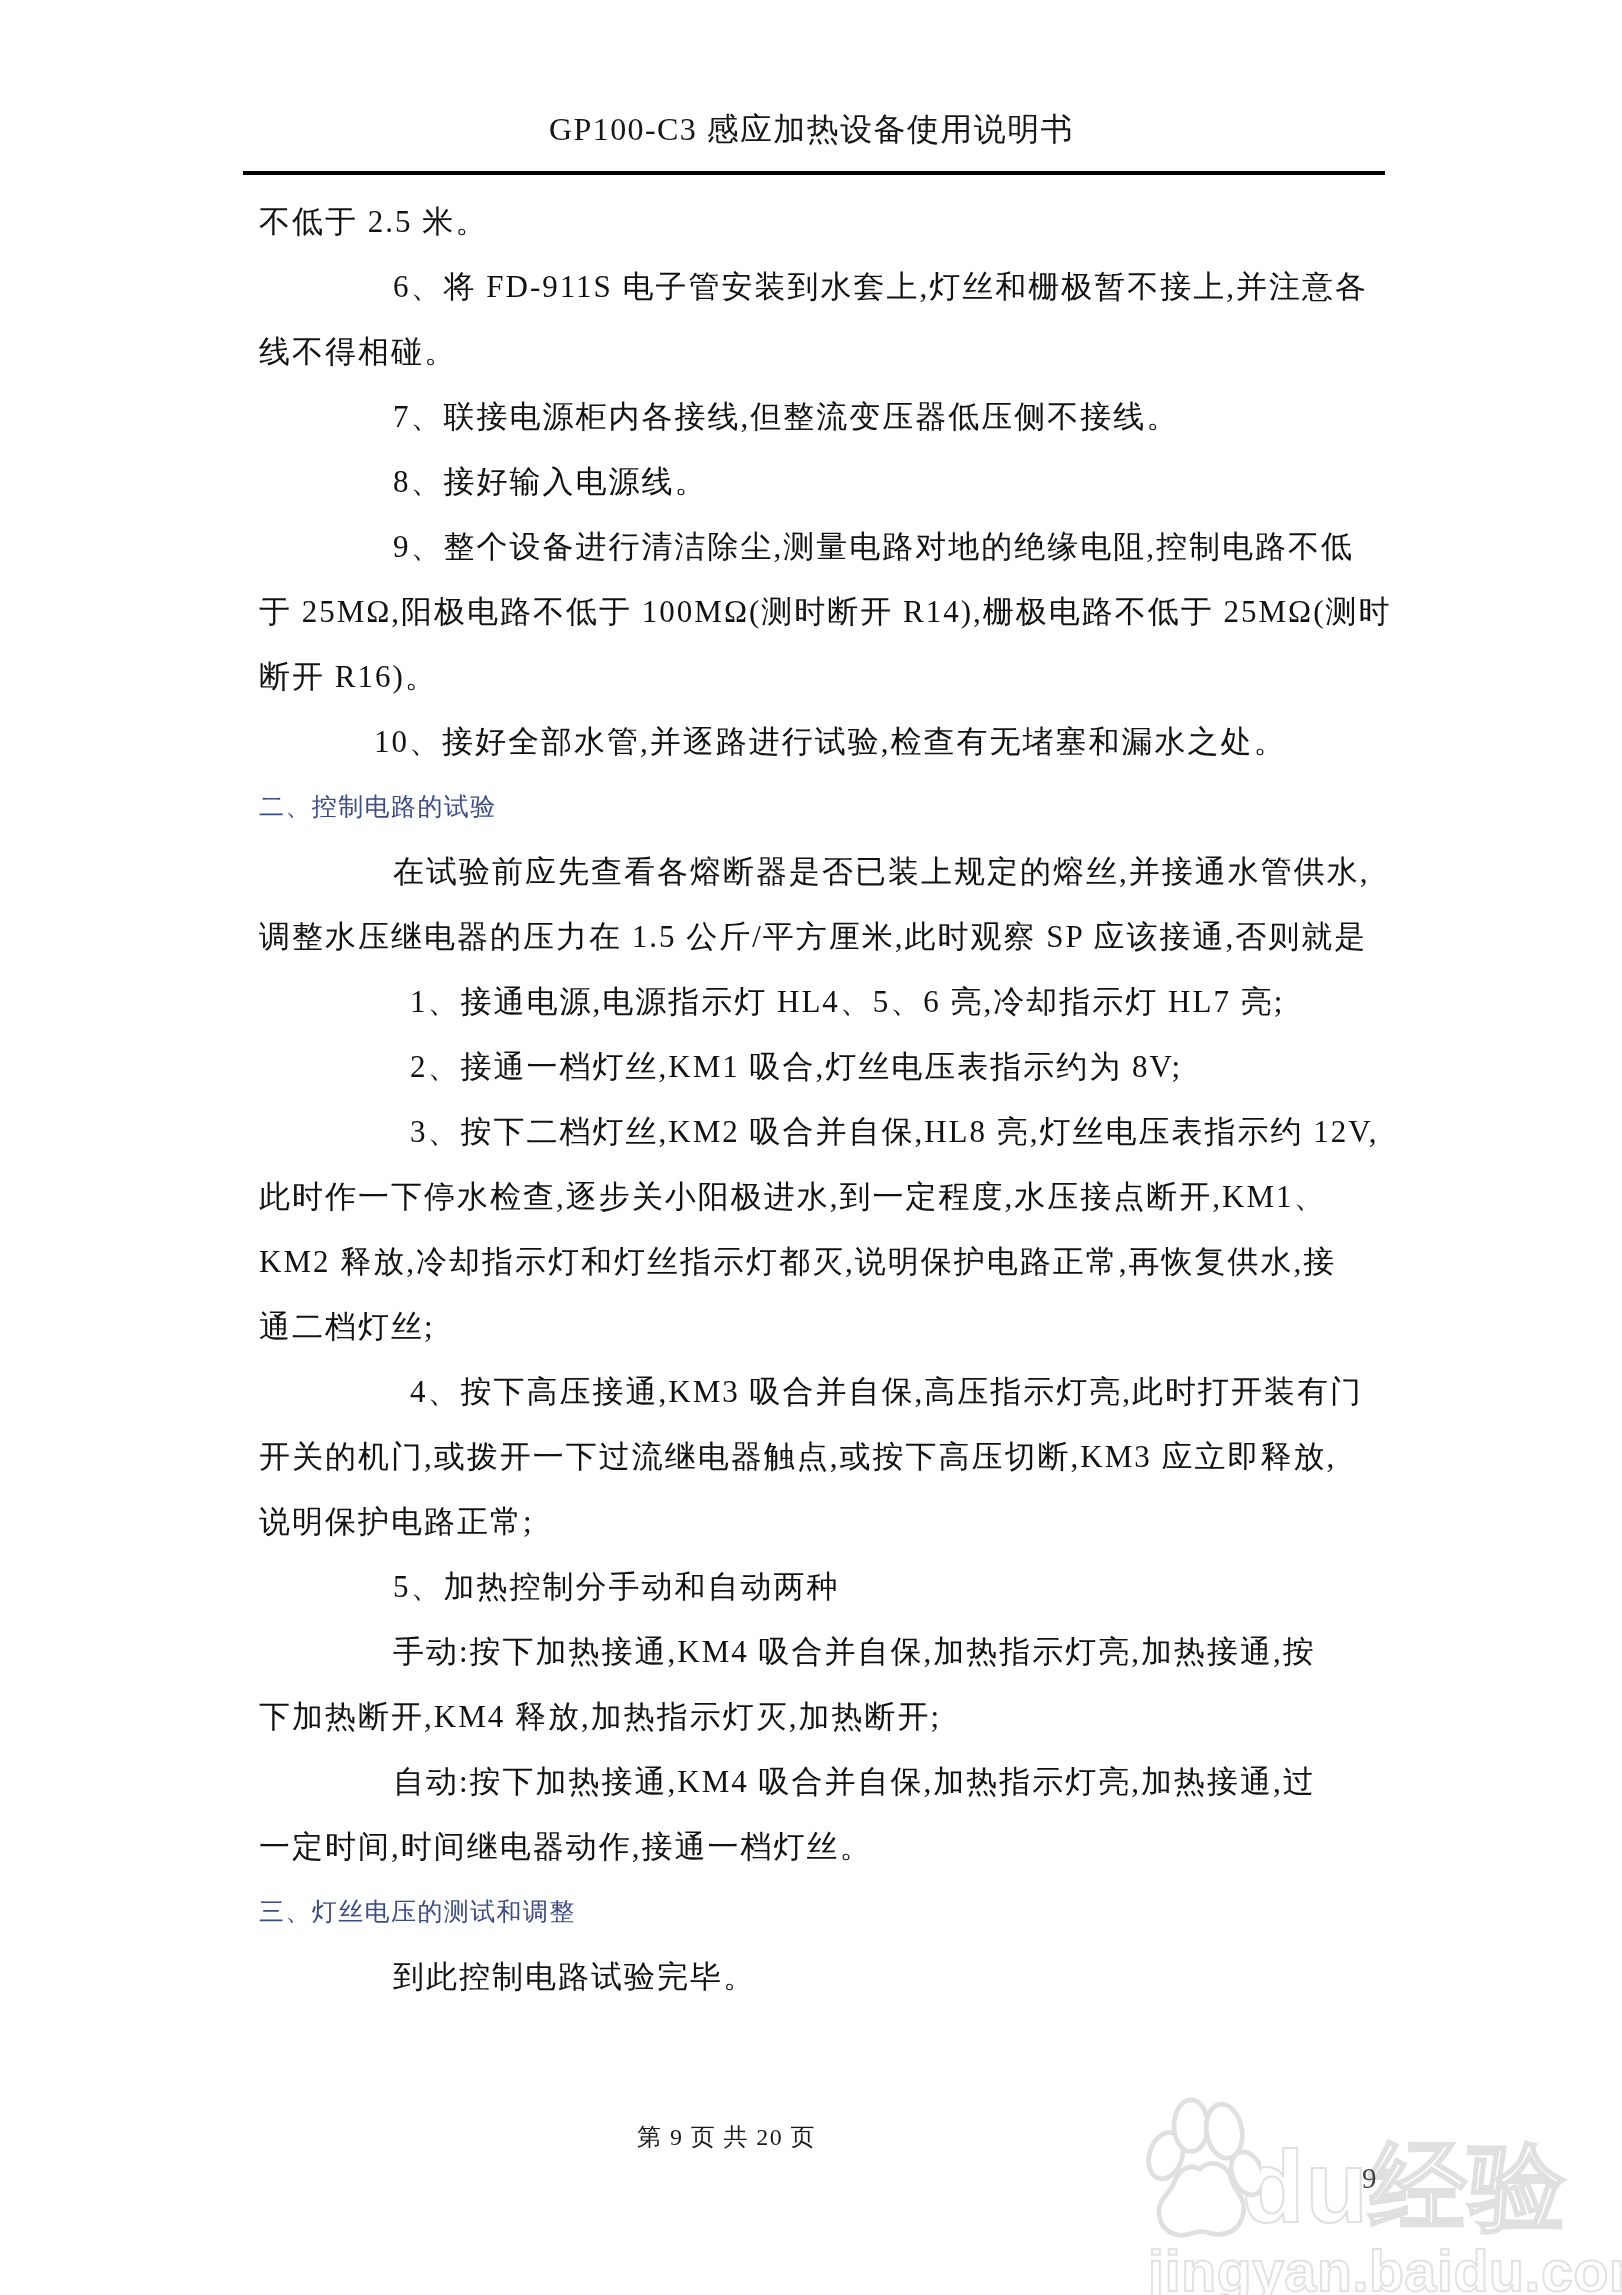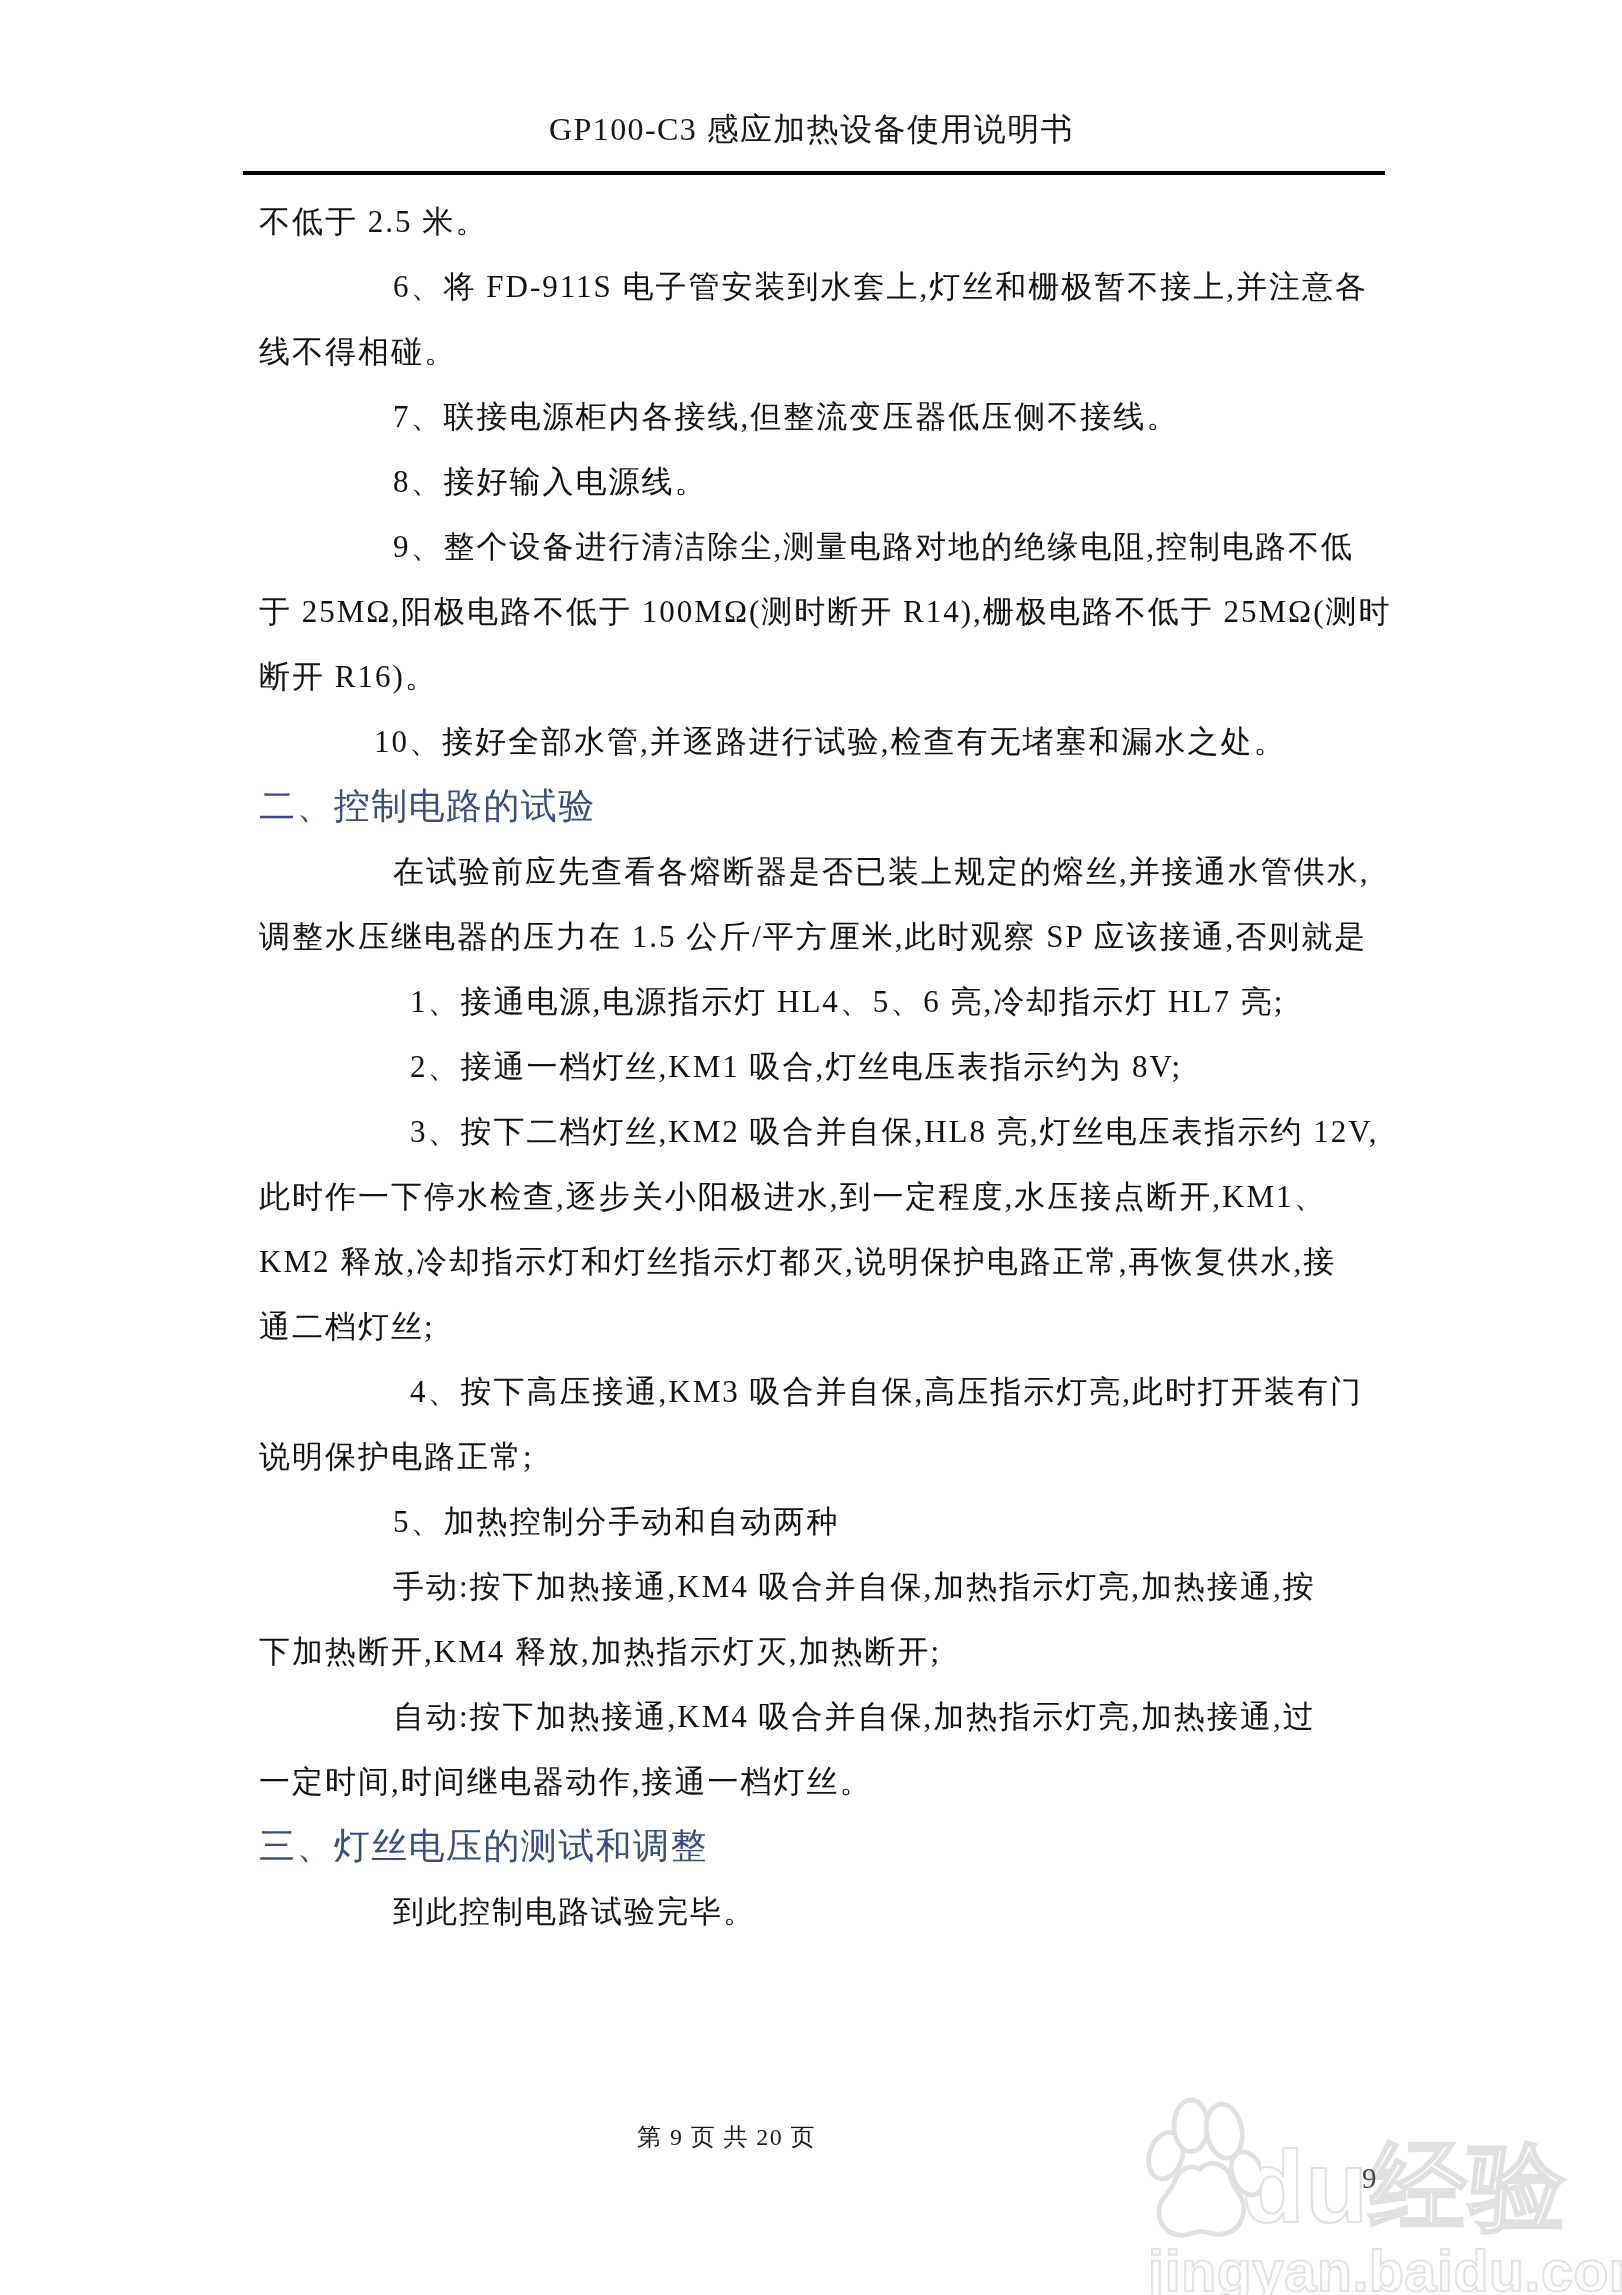--- a/index.html
+++ b/index.html
@@ -52,7 +52,7 @@
   }
   .hd {
     color: #3c4b82;
-    font-size: 36px;
+    font-size: 25px;
     letter-spacing: 1.4px;
   }
   .ind0 { padding-left: 0; }

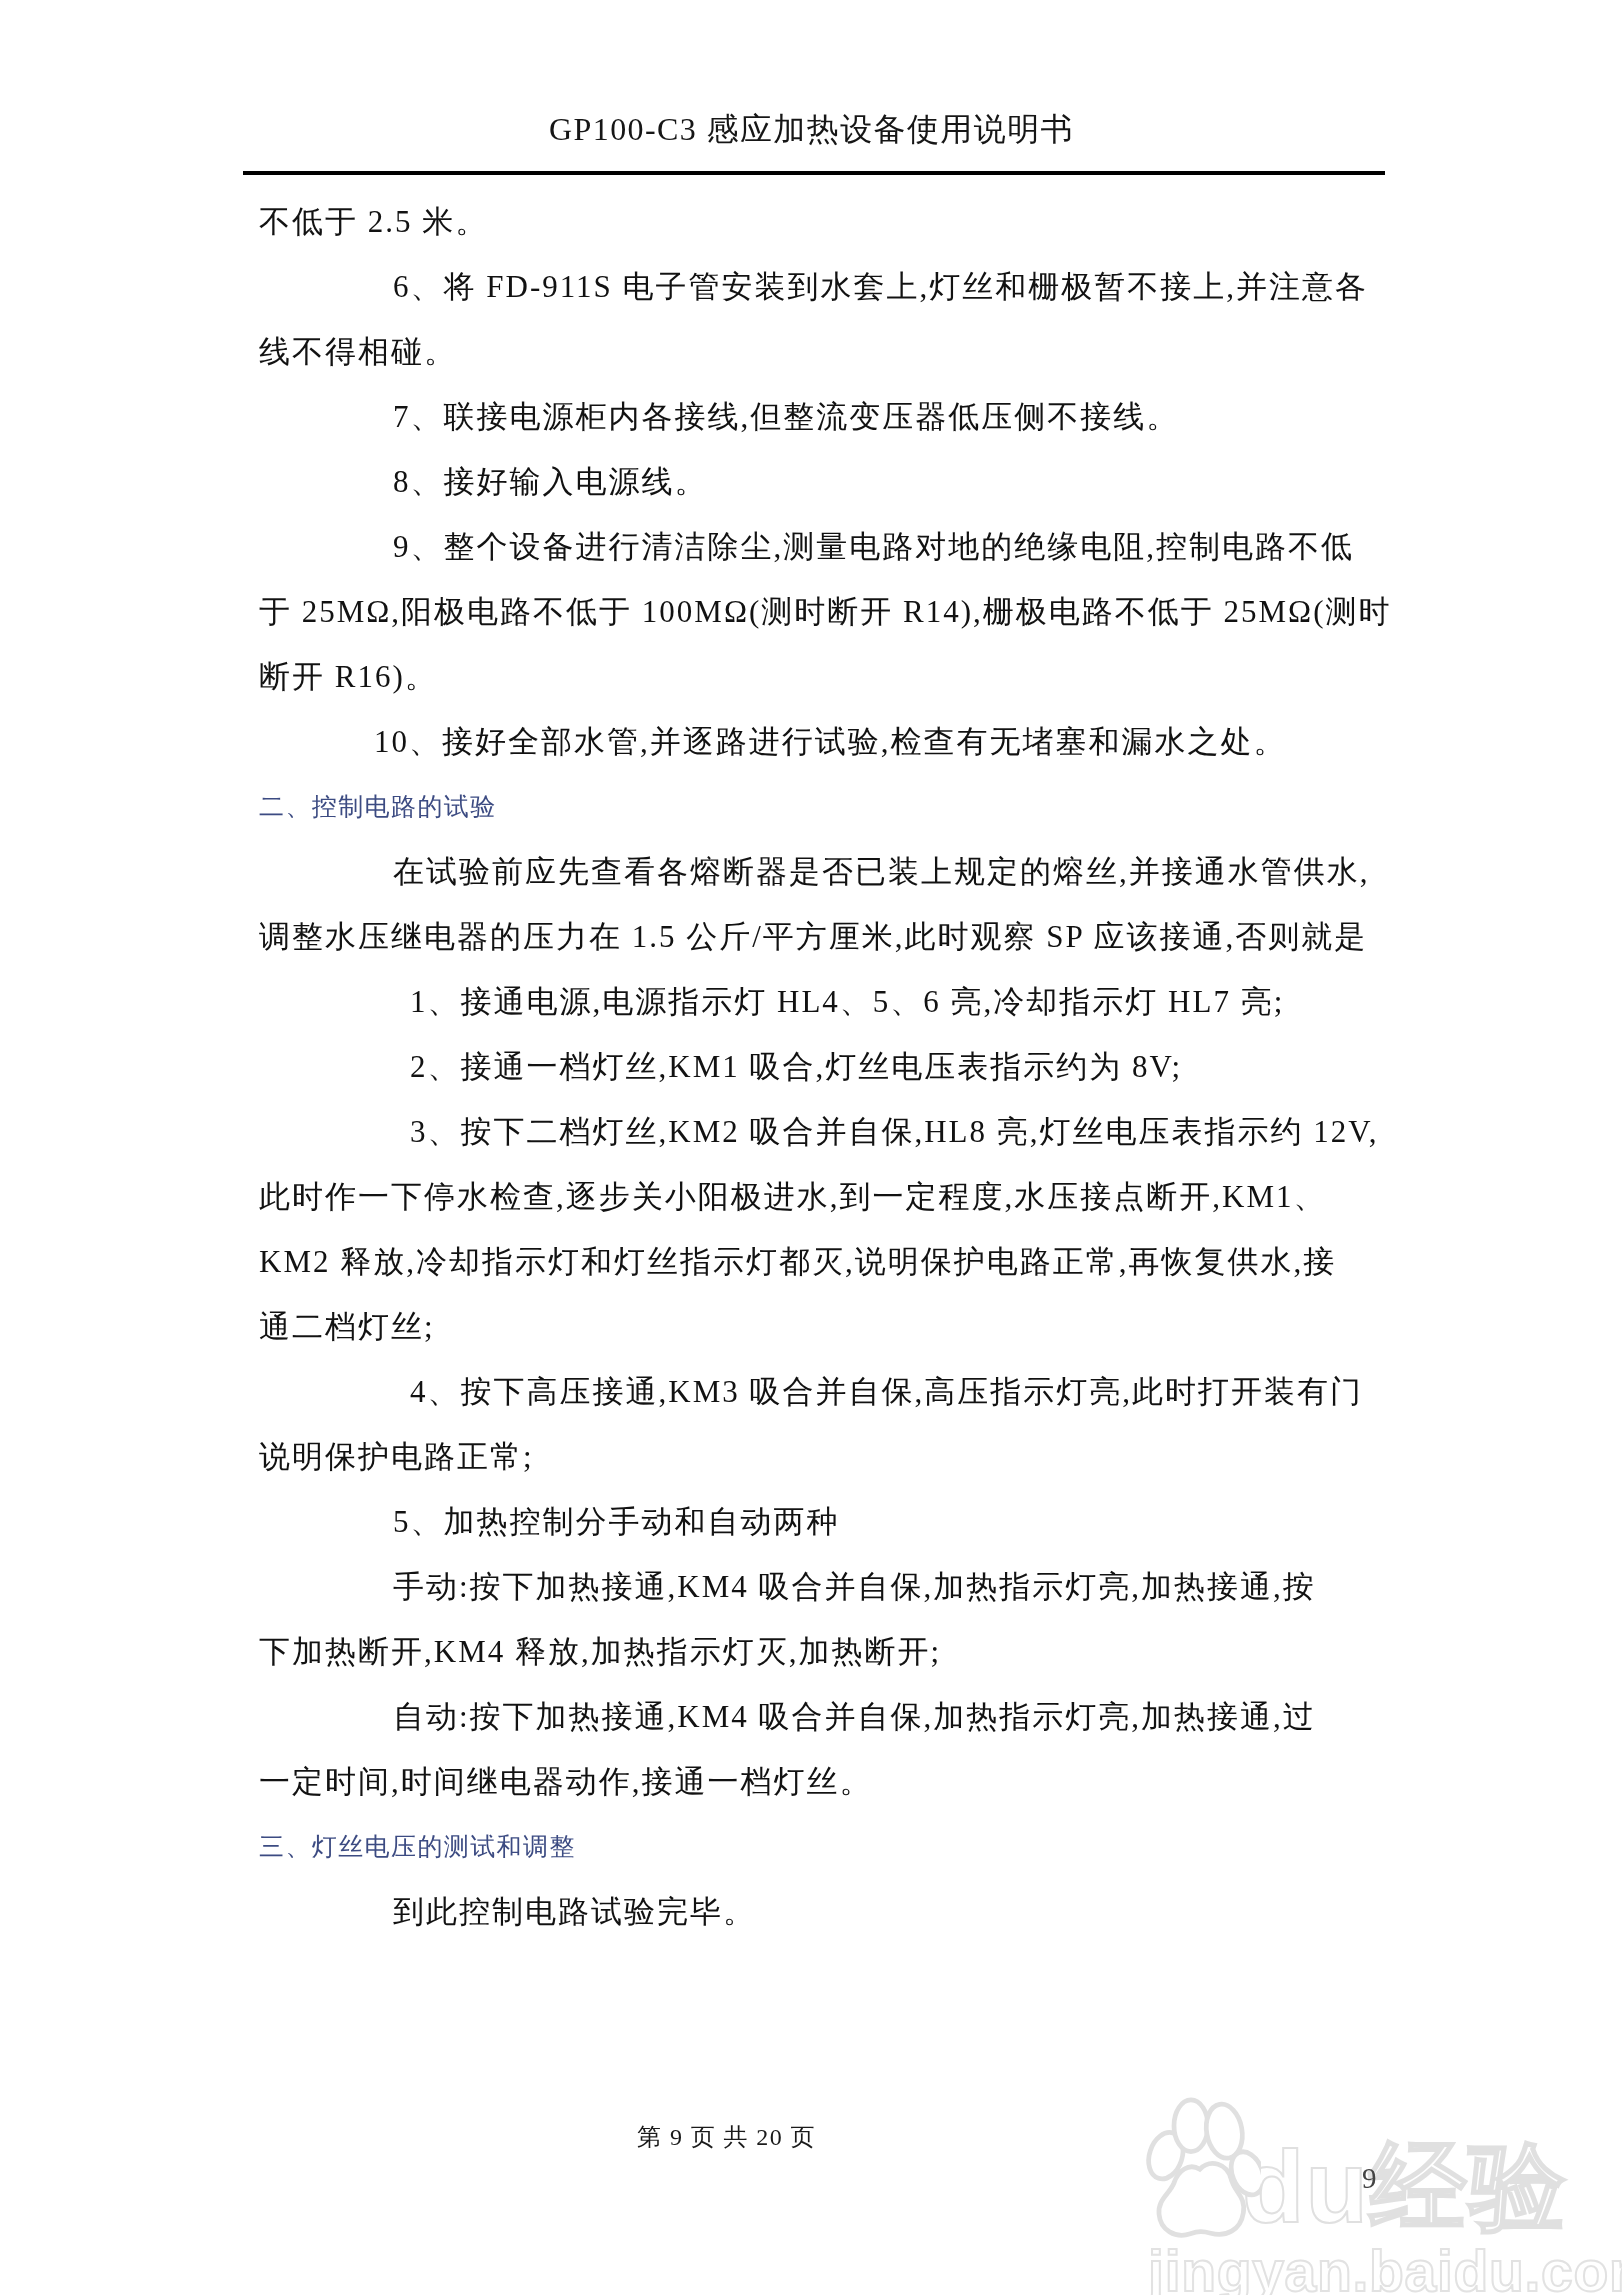--- a/index.html
+++ b/index.html
@@ -153,6 +153,7 @@
   <div class="ln ind0">KM2 释放,冷却指示灯和灯丝指示灯都灭,说明保护电路正常,再恢复供水,接</div>
   <div class="ln ind0">通二档灯丝;</div>
   <div class="ln ind3">4、按下高压接通,KM3 吸合并自保,高压指示灯亮,此时打开装有门</div>
+  <div class="ln ind0">开关的机门,或拨开一下过流继电器触点,或按下高压切断,KM3 应立即释放,</div>
   <div class="ln ind0">说明保护电路正常;</div>
   <div class="ln ind2">5、加热控制分手动和自动两种</div>
   <div class="ln ind2">手动:按下加热接通,KM4 吸合并自保,加热指示灯亮,加热接通,按</div>

